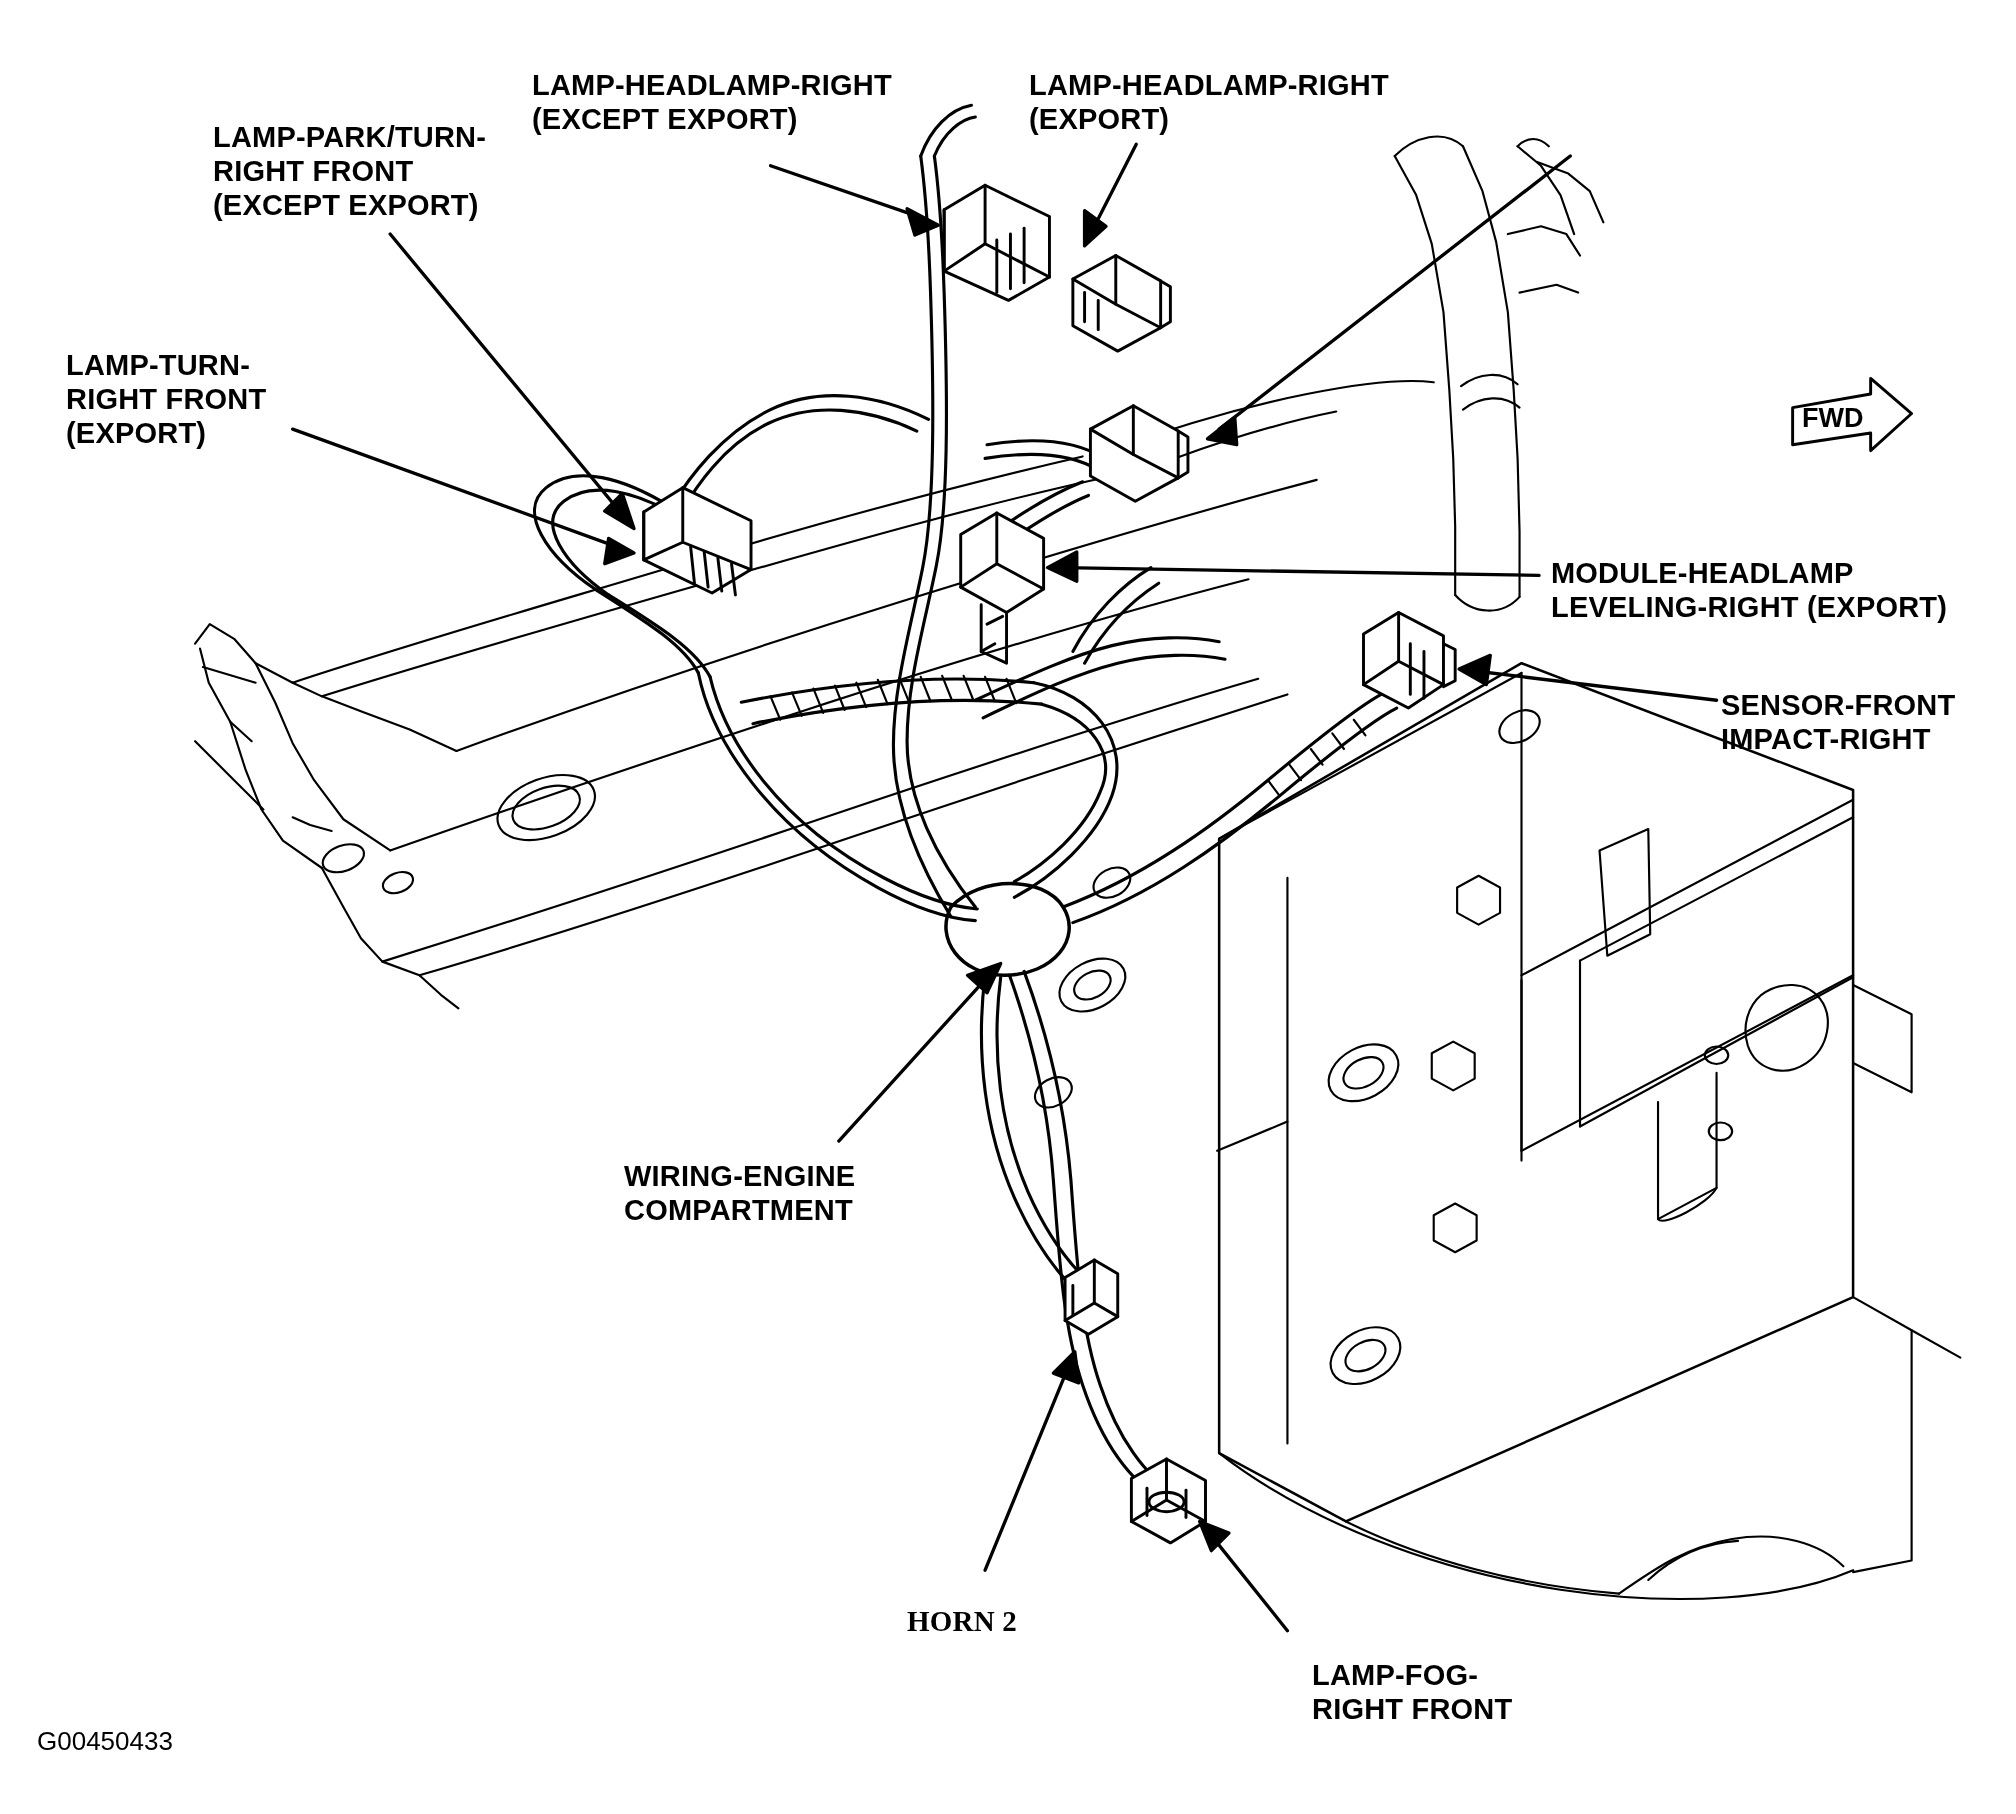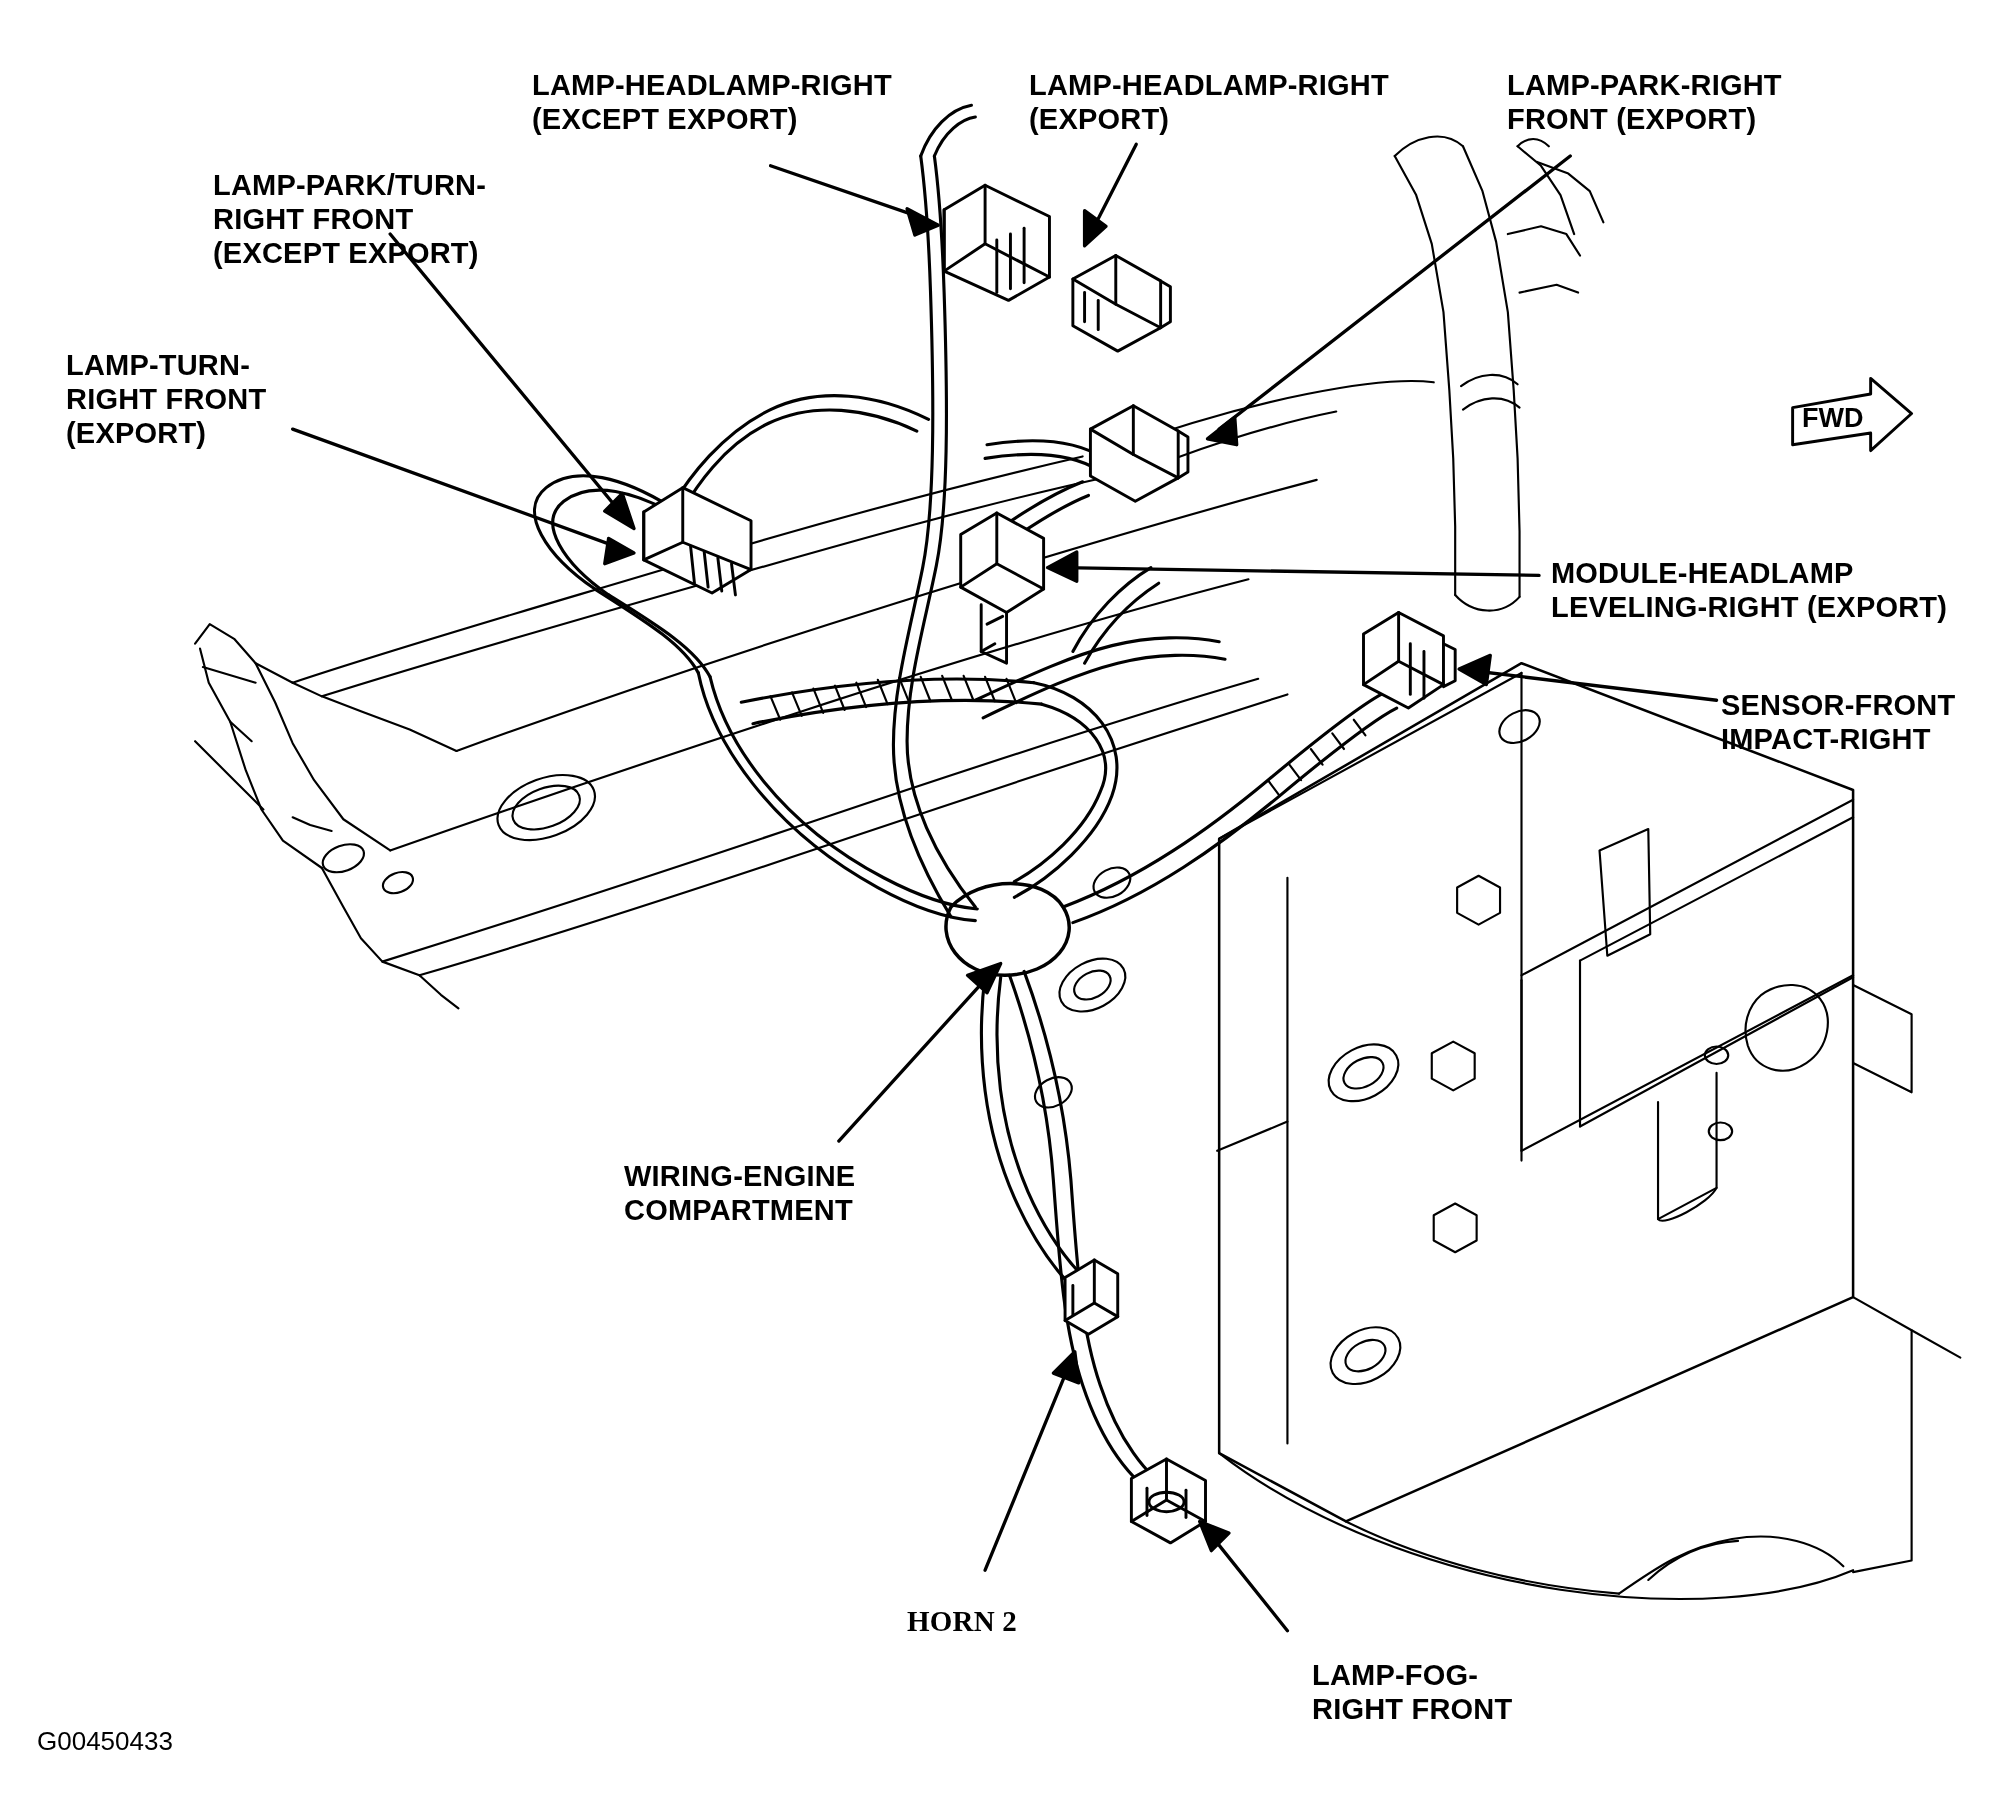--- a/index.html
+++ b/index.html
@@ -315,8 +315,6 @@
 (EXCEPT EXPORT)</div>
   <div class="callout sz-lg" style="left:1029px; top:68px;">LAMP-HEADLAMP-RIGHT
 (EXPORT)</div>
-  <div class="callout sz-lg" style="left:1507px; top:68px;">LAMP-PARK-RIGHT
-FRONT (EXPORT)</div>
   <div class="callout sz-lg" style="left:213px; top:120px;margin-top:48px;">LAMP-PARK/TURN-
 RIGHT FRONT
 (EXCEPT EXPORT)</div>

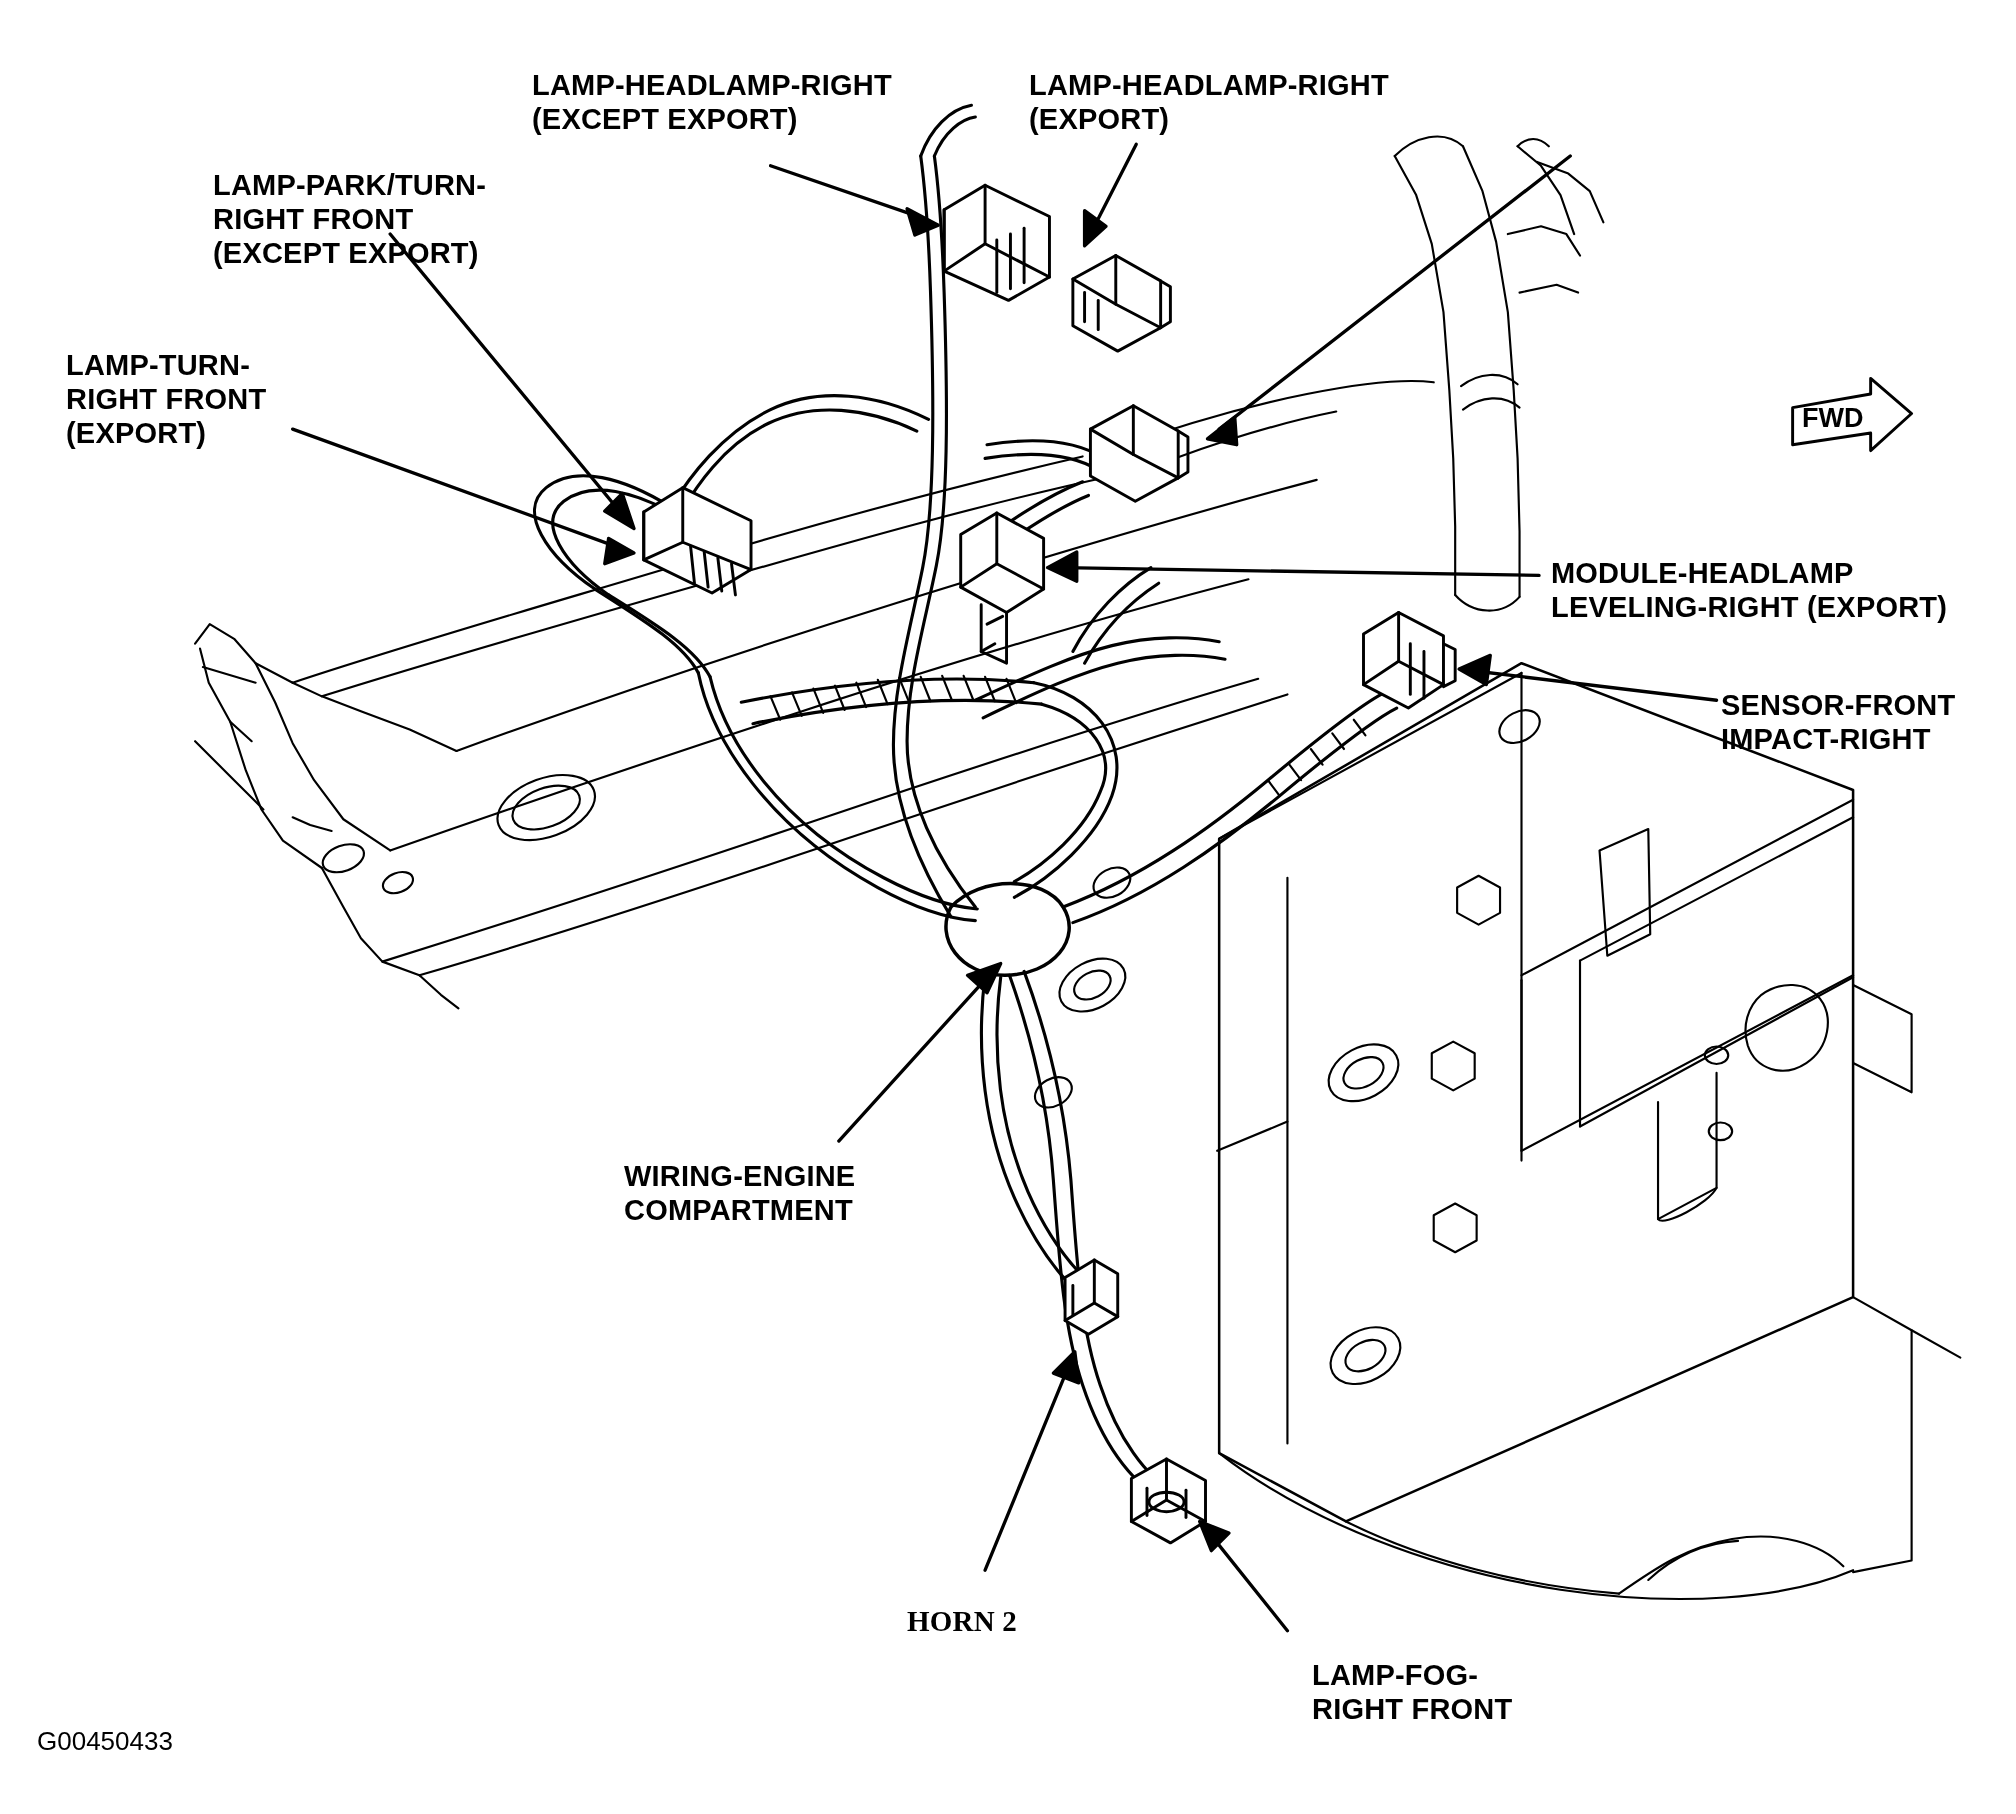--- a/index.html
+++ b/index.html
@@ -315,7 +315,7 @@
 (EXCEPT EXPORT)</div>
   <div class="callout sz-lg" style="left:1029px; top:68px;">LAMP-HEADLAMP-RIGHT
 (EXPORT)</div>
-  <div class="callout sz-lg" style="left:213px; top:120px;margin-top:48px;">LAMP-PARK/TURN-
+  <div class="callout sz-lg" style="left:213px; top:120px;">LAMP-PARK/TURN-
 RIGHT FRONT
 (EXCEPT EXPORT)</div>
   <div class="callout sz-lg" style="left:66px; top:348px;">LAMP-TURN-

